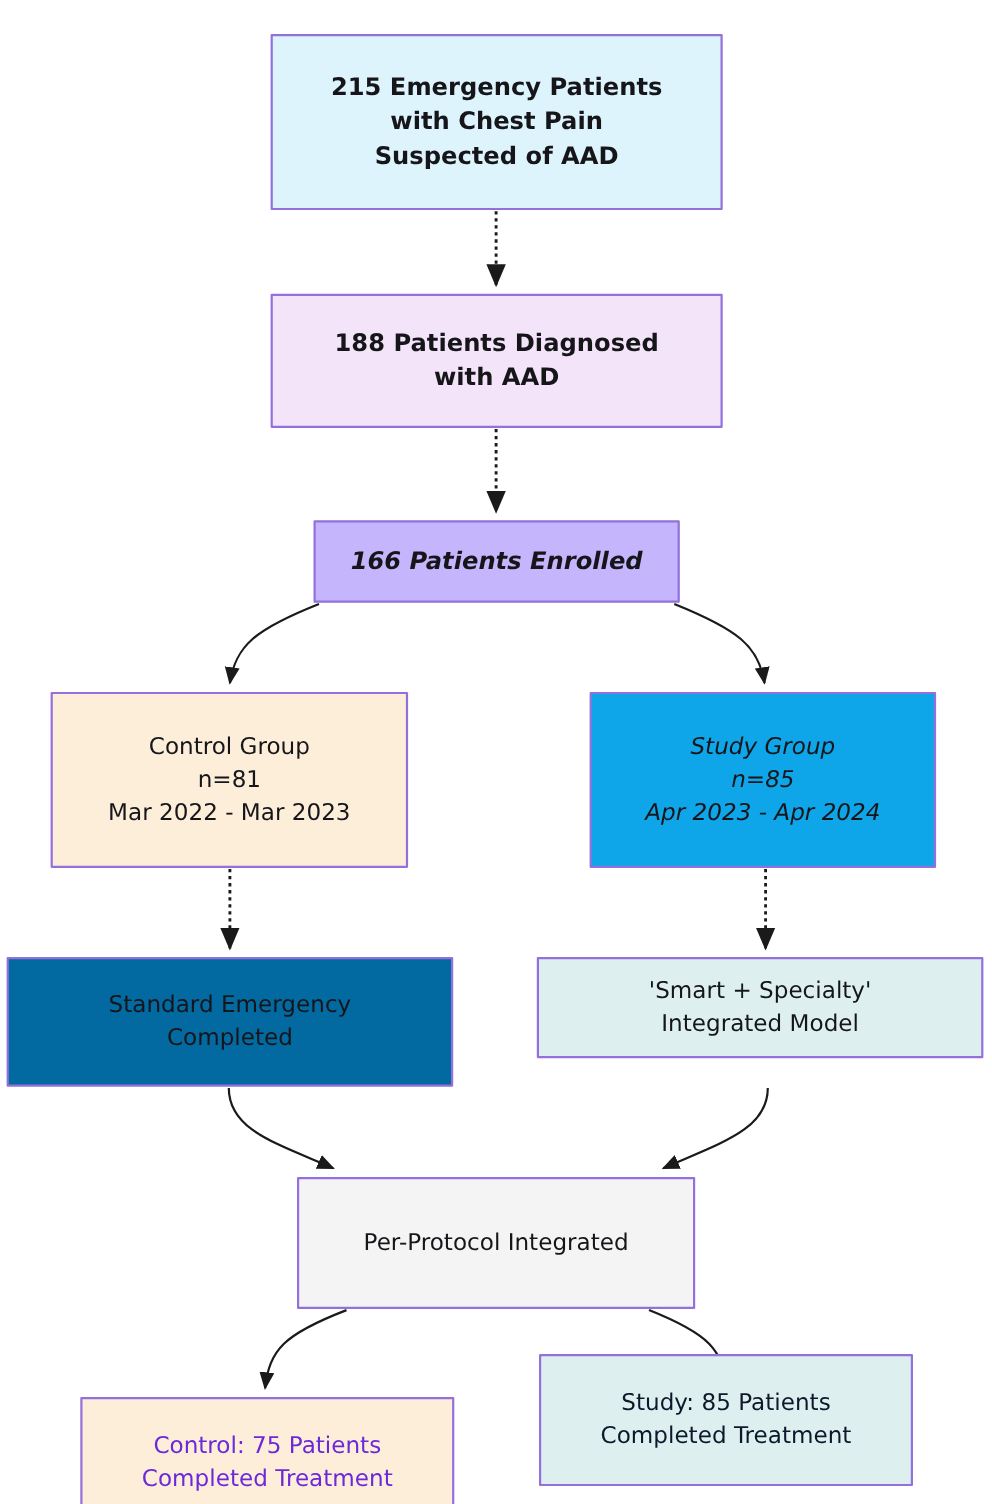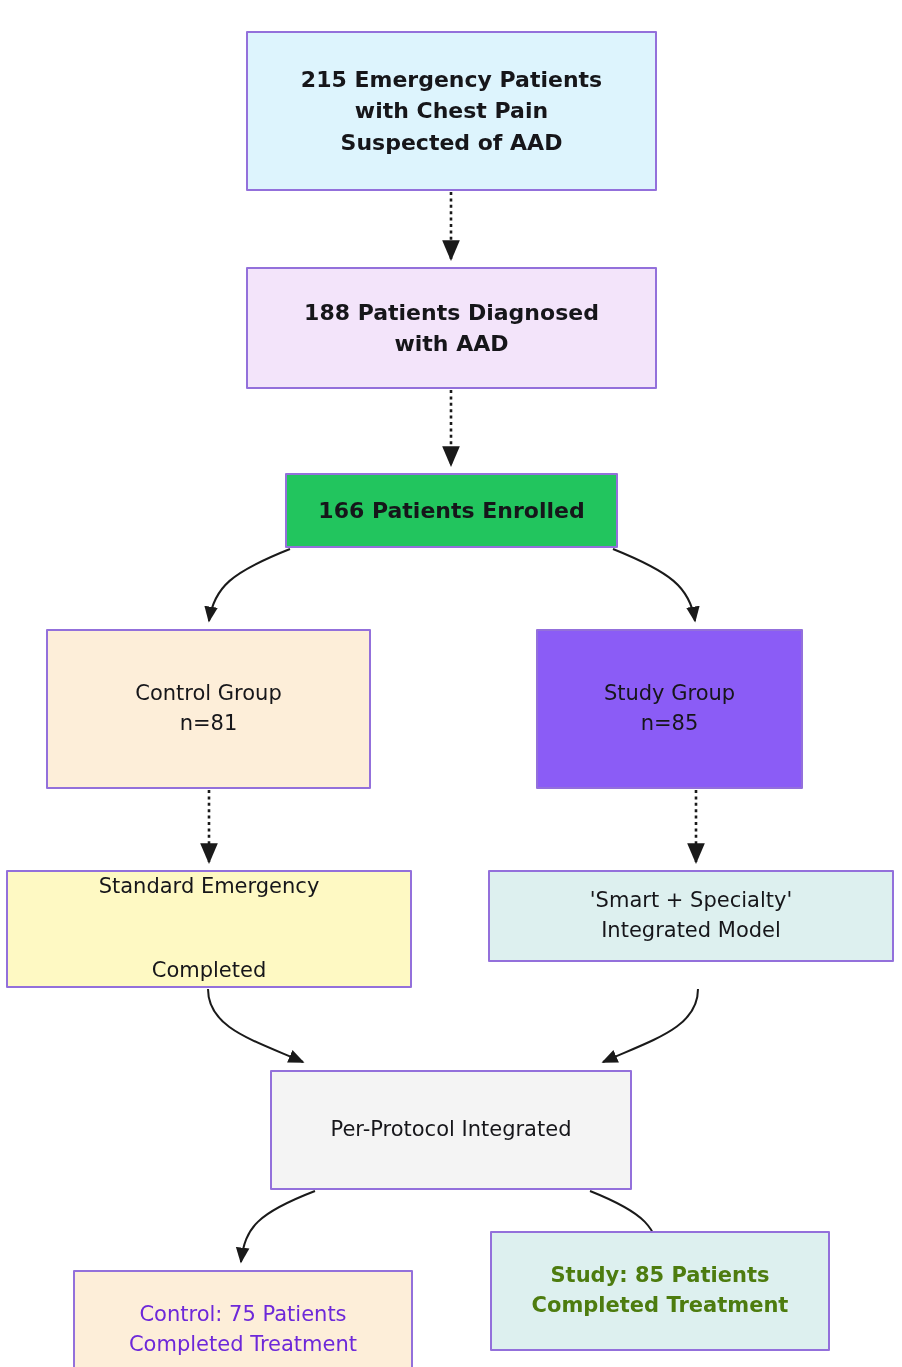--- a/index.html
+++ b/index.html
@@ -82,7 +82,7 @@
         <span class="line">188 Patients Diagnosed</span>
         <span class="line">with AAD</span>
       </div>
-      <div class="node fs-22 bold" style="left: 285px; top: 446px; width: 333px; height: 75px; background: #22c55e; border-color: rgb(147, 112, 219); color: rgb(22, 22, 26);">
+      <div class="node fs-22 bold" style="left: 285px; top: 446px; width: 333px; height: 75px; background: #c4b5fd; border-color: rgb(147, 112, 219); color: rgb(22, 22, 26); font-style: italic;">
         <span class="line">166 Patients Enrolled</span>
       </div>
       <div class="node fs-21" style="left: 46px; top: 602px; width: 325px; height: 160px; background: rgb(253, 238, 217); border-color: rgb(147, 112, 219); color: rgb(22, 22, 26); justify-content: center;">

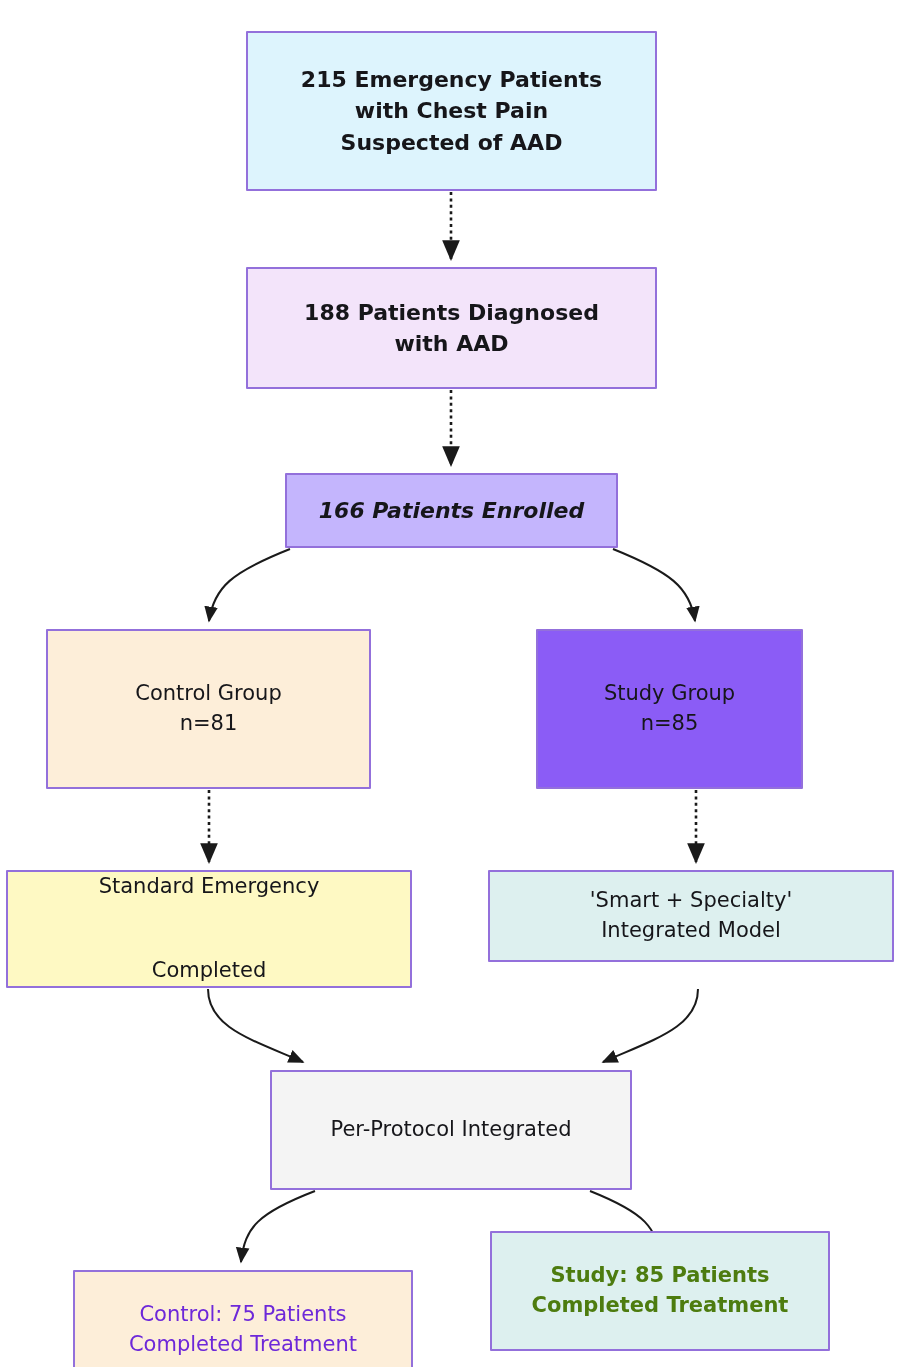--- a/index.html
+++ b/index.html
@@ -89,7 +89,7 @@
         <span class="line">Control Group</span>
         <span class="line">n=81</span>
       </div>
-      <div class="node fs-21" style="left: 536px; top: 602px; width: 267px; height: 160px; background: #8b5cf6; border-color: rgb(147, 112, 219); color: rgb(22, 22, 26);">
+      <div class="node fs-21" style="left: 536px; top: 602px; width: 315px; height: 160px; background: #0ea5e9; border-color: rgb(147, 112, 219); color: rgb(22, 22, 26); font-style: italic;">
         <span class="line">Study Group</span>
         <span class="line">n=85</span>
       </div>

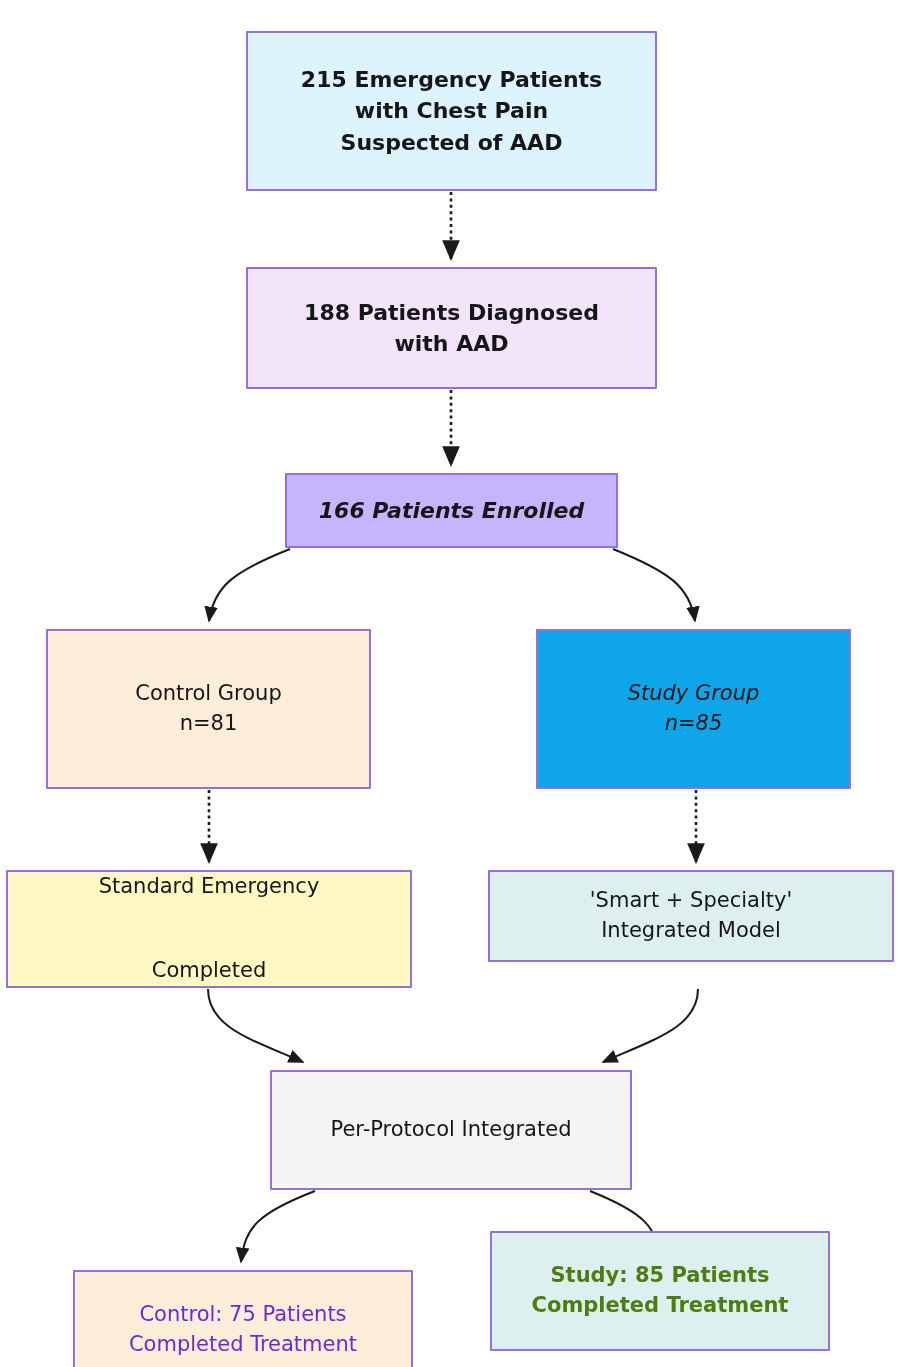--- a/index.html
+++ b/index.html
@@ -88,6 +88,7 @@
       <div class="node fs-21" style="left: 46px; top: 602px; width: 325px; height: 160px; background: rgb(253, 238, 217); border-color: rgb(147, 112, 219); color: rgb(22, 22, 26); justify-content: center;">
         <span class="line">Control Group</span>
         <span class="line">n=81</span>
+        <span class="line">Mar 2022 - Mar 2023</span>
       </div>
       <div class="node fs-21" style="left: 536px; top: 602px; width: 315px; height: 160px; background: #0ea5e9; border-color: rgb(147, 112, 219); color: rgb(22, 22, 26); font-style: italic;">
         <span class="line">Study Group</span>

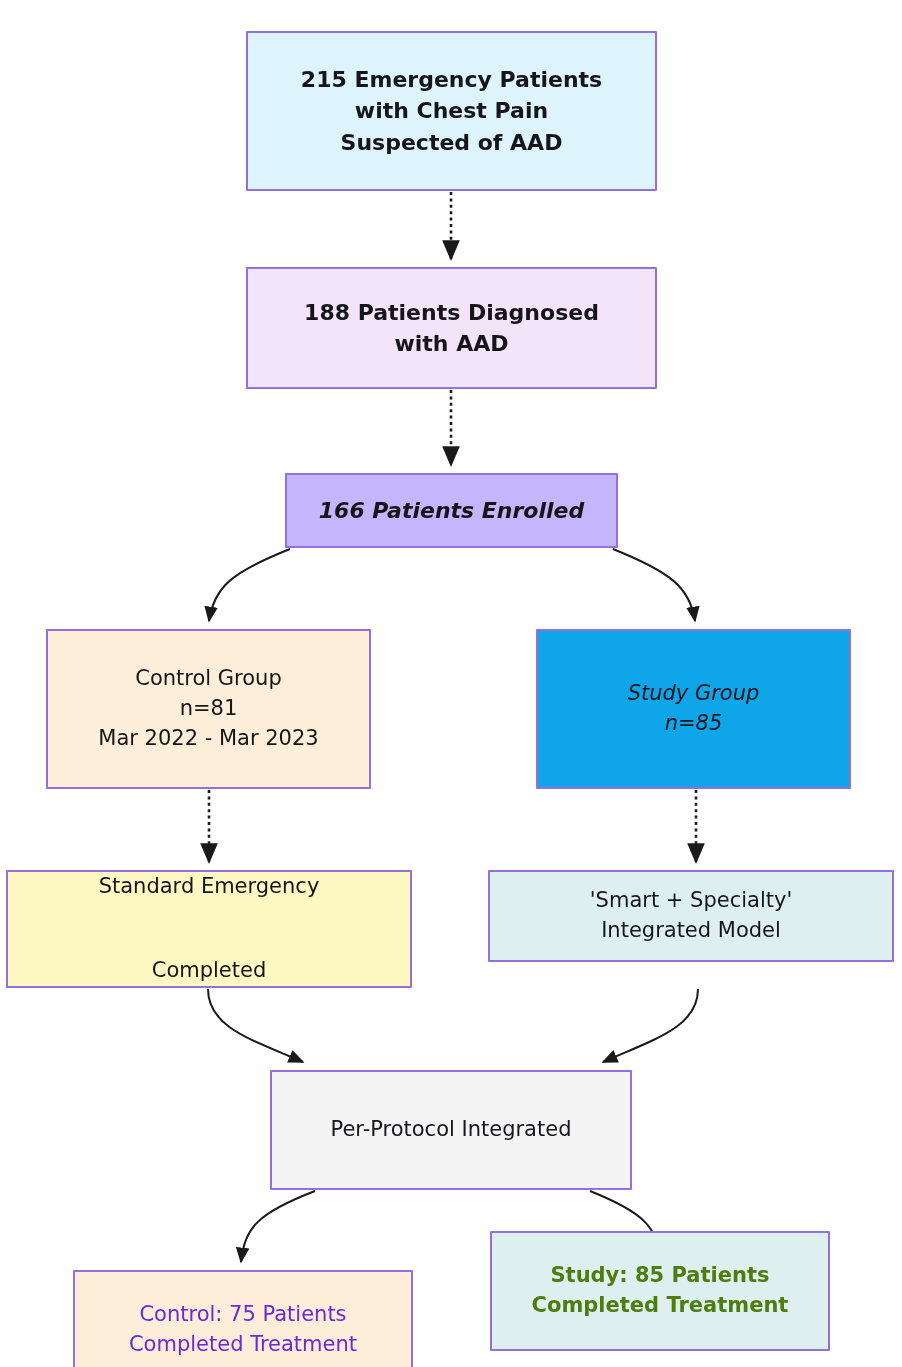--- a/index.html
+++ b/index.html
@@ -93,6 +93,7 @@
       <div class="node fs-21" style="left: 536px; top: 602px; width: 315px; height: 160px; background: #0ea5e9; border-color: rgb(147, 112, 219); color: rgb(22, 22, 26); font-style: italic;">
         <span class="line">Study Group</span>
         <span class="line">n=85</span>
+        <span class="line">Apr 2023 - Apr 2024</span>
       </div>
       <div class="node fs-21" style="left: 6px; top: 843px; width: 406px; height: 118px; background: #fef9c3; border-color: rgb(147, 112, 219); color: rgb(22, 22, 26); justify-content: space-between;">
         <span class="line">Standard Emergency</span>

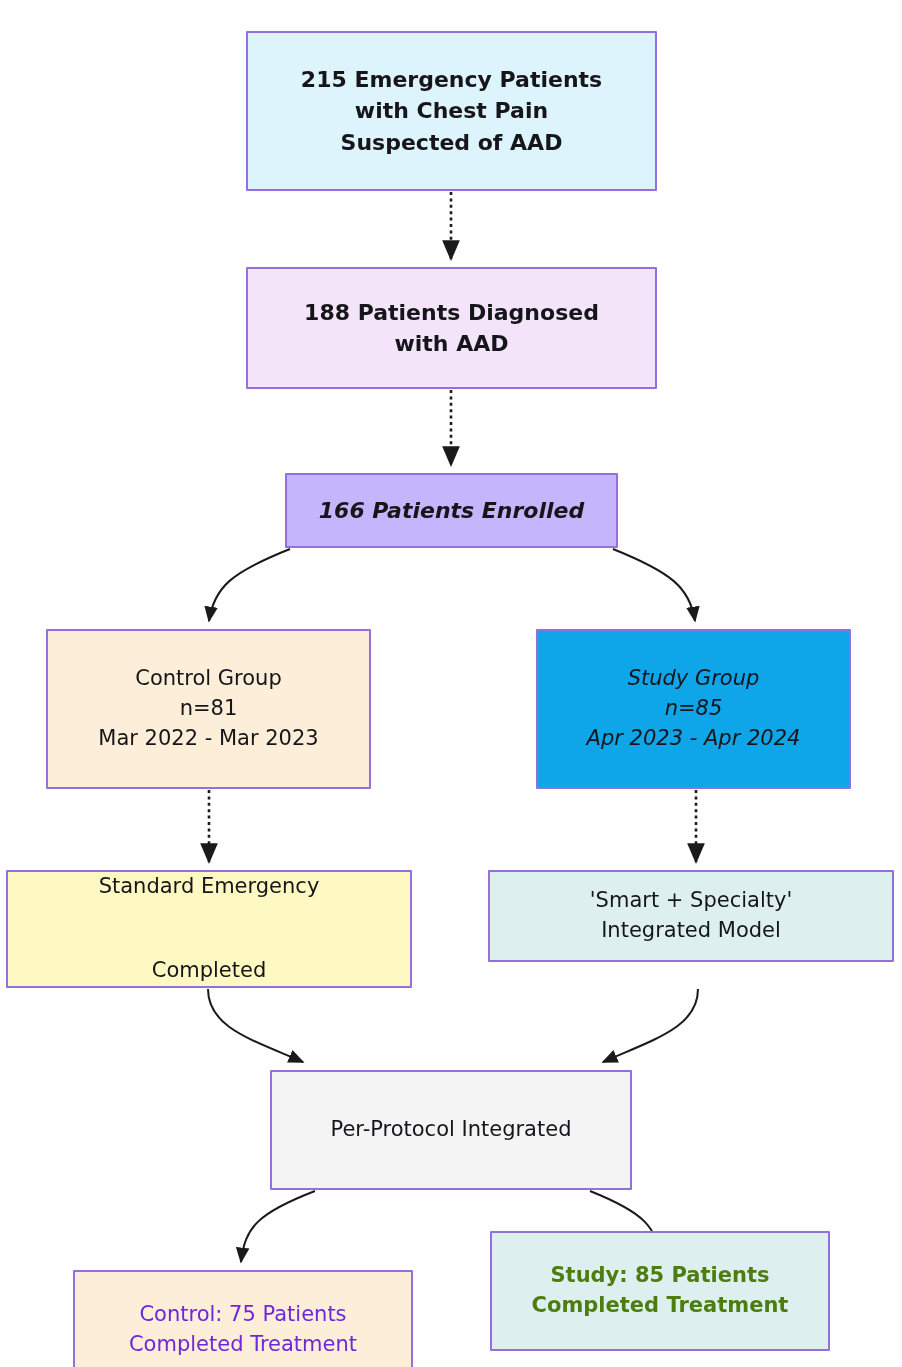--- a/index.html
+++ b/index.html
@@ -95,7 +95,7 @@
         <span class="line">n=85</span>
         <span class="line">Apr 2023 - Apr 2024</span>
       </div>
-      <div class="node fs-21" style="left: 6px; top: 843px; width: 406px; height: 118px; background: #fef9c3; border-color: rgb(147, 112, 219); color: rgb(22, 22, 26); justify-content: space-between;">
+      <div class="node fs-21" style="left: 6px; top: 843px; width: 406px; height: 118px; background: #0369a1; border-color: rgb(147, 112, 219); color: rgb(22, 22, 26);">
         <span class="line">Standard Emergency</span>
         <span class="line">Completed</span>
       </div>

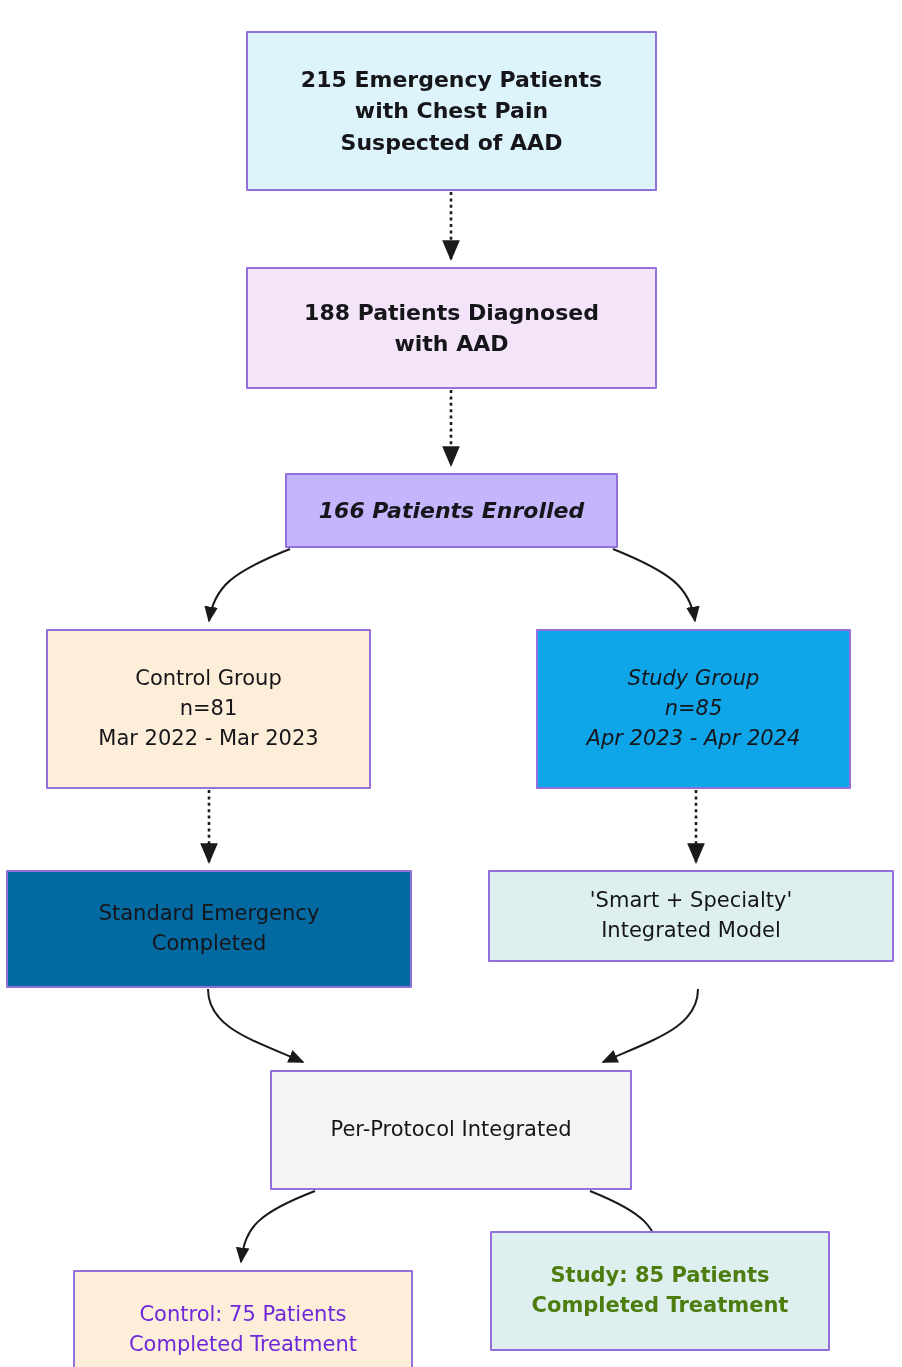--- a/index.html
+++ b/index.html
@@ -110,7 +110,7 @@
         <span class="line">Control: 75 Patients</span>
         <span class="line">Completed Treatment</span>
       </div>
-      <div class="node fs-21" style="left: 490px; top: 1204px; width: 340px; height: 120px; background: rgb(221, 240, 239); border-color: rgb(147, 112, 219); color: #4d7c0f; font-weight: bold;">
+      <div class="node fs-21" style="left: 490px; top: 1204px; width: 340px; height: 120px; background: rgb(221, 240, 239); border-color: rgb(147, 112, 219); color: #0f172a;">
         <span class="line">Study: 85 Patients</span>
         <span class="line">Completed Treatment</span>
       </div>

